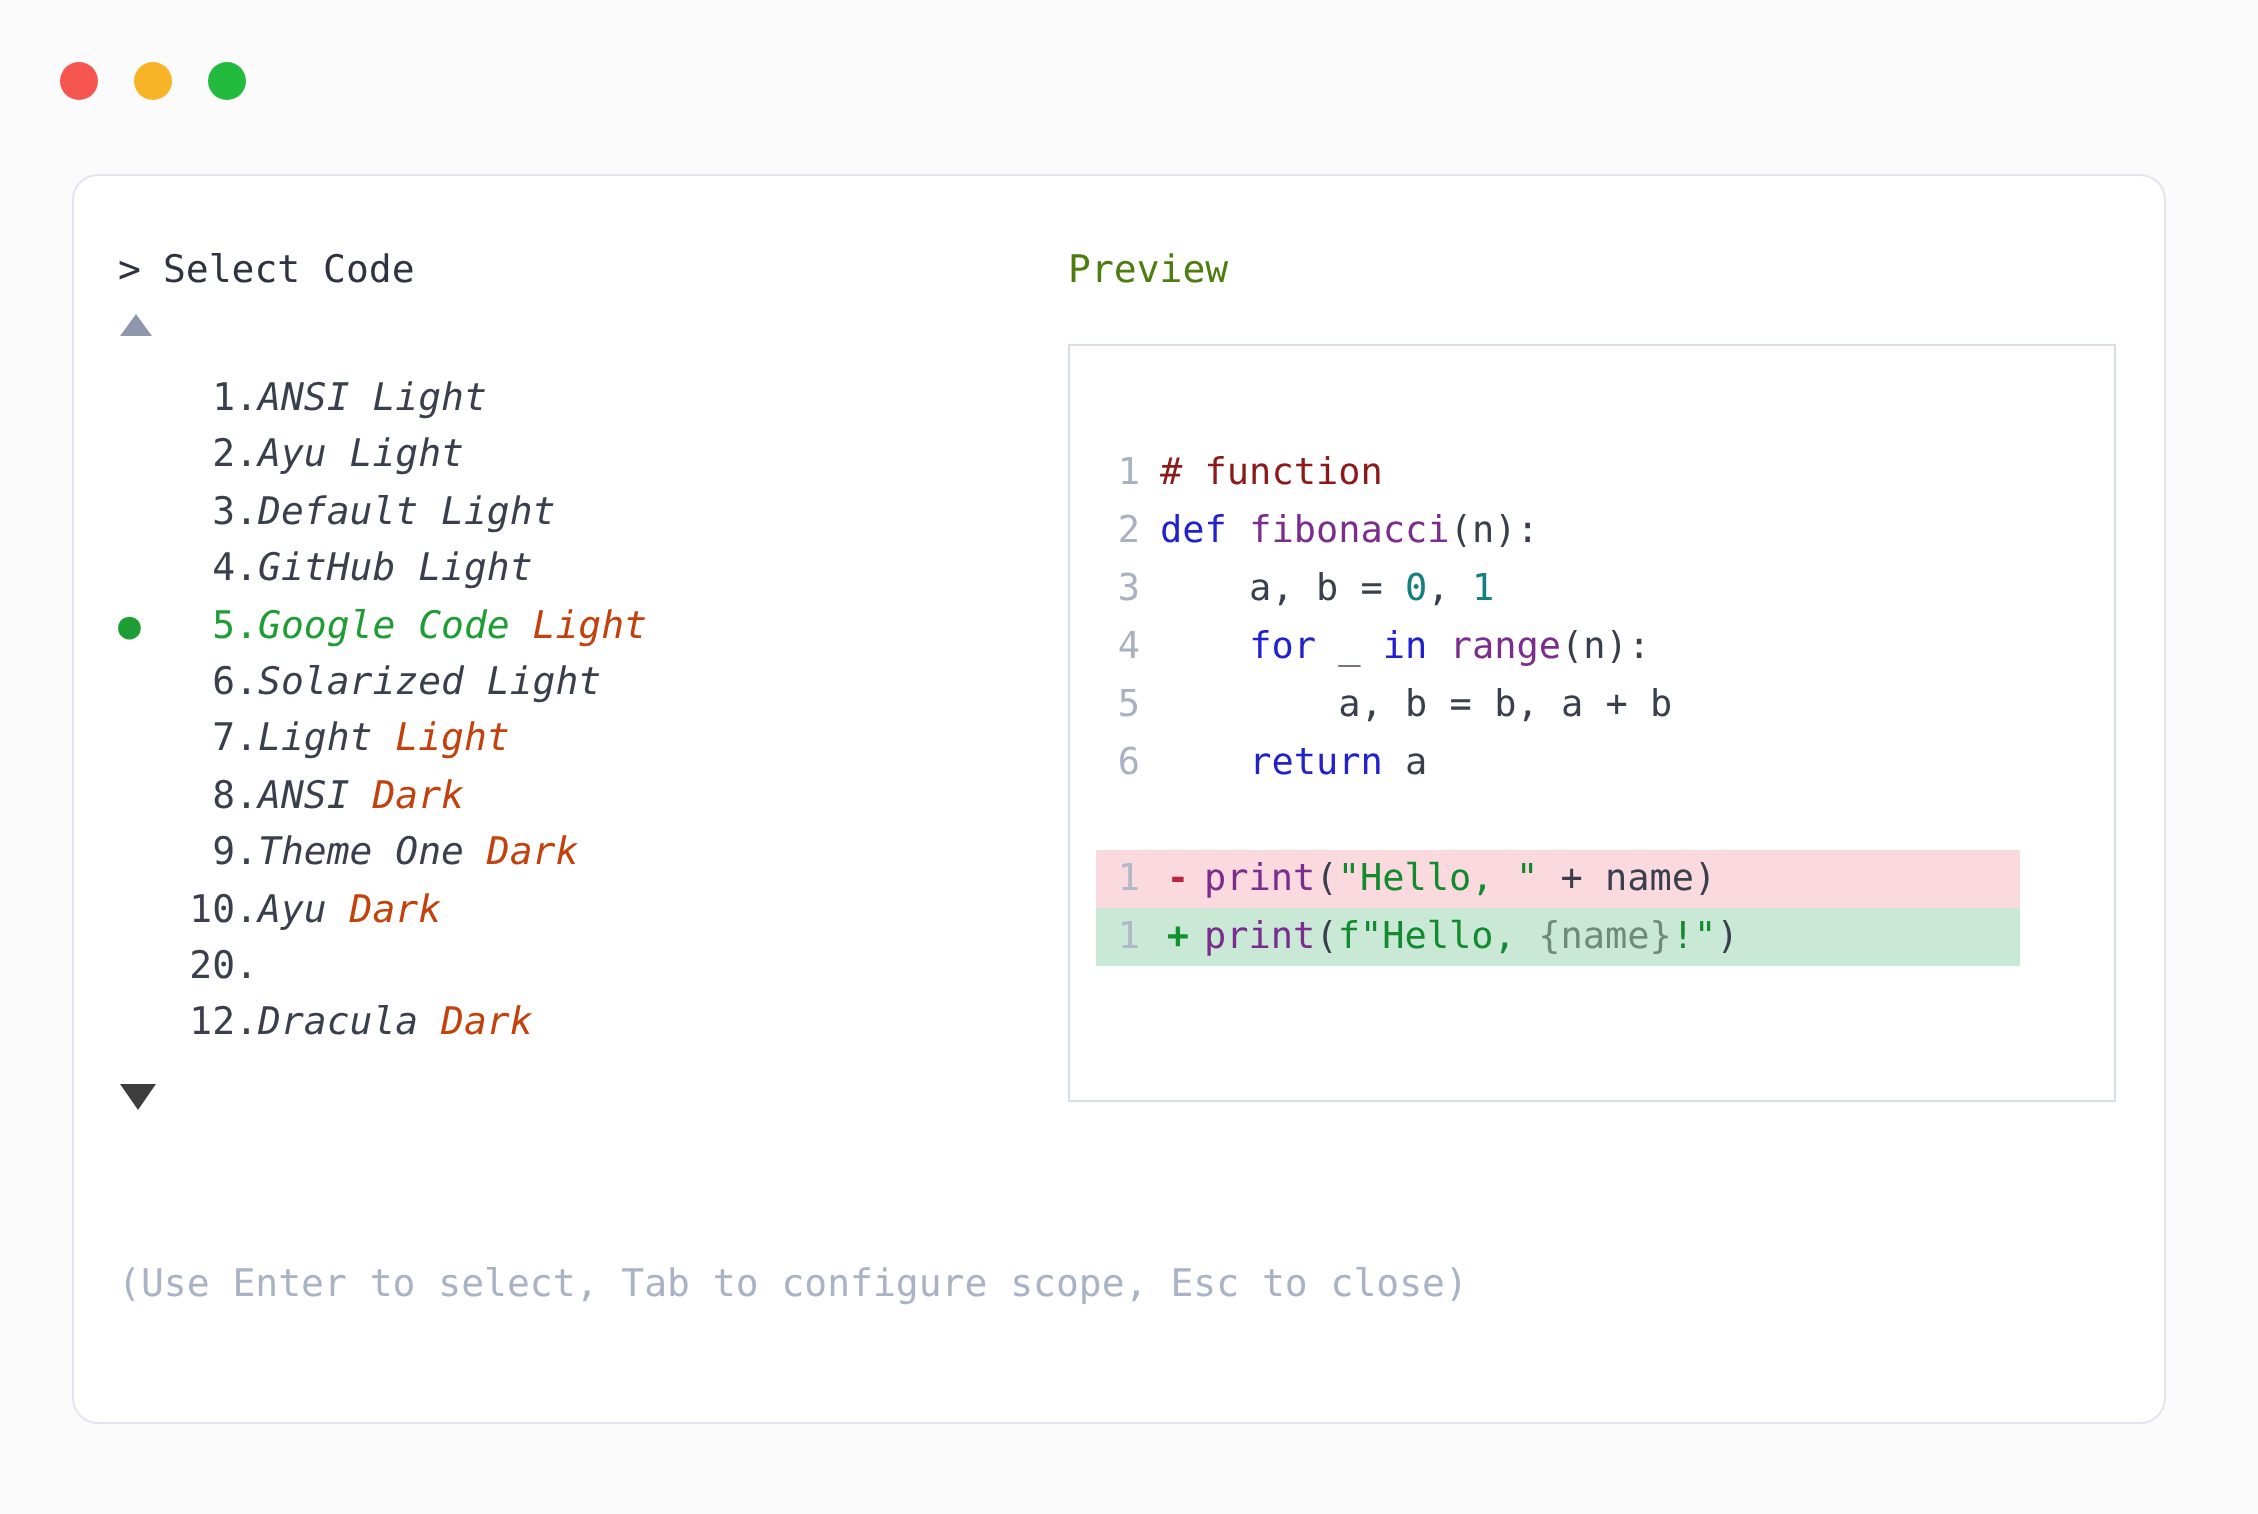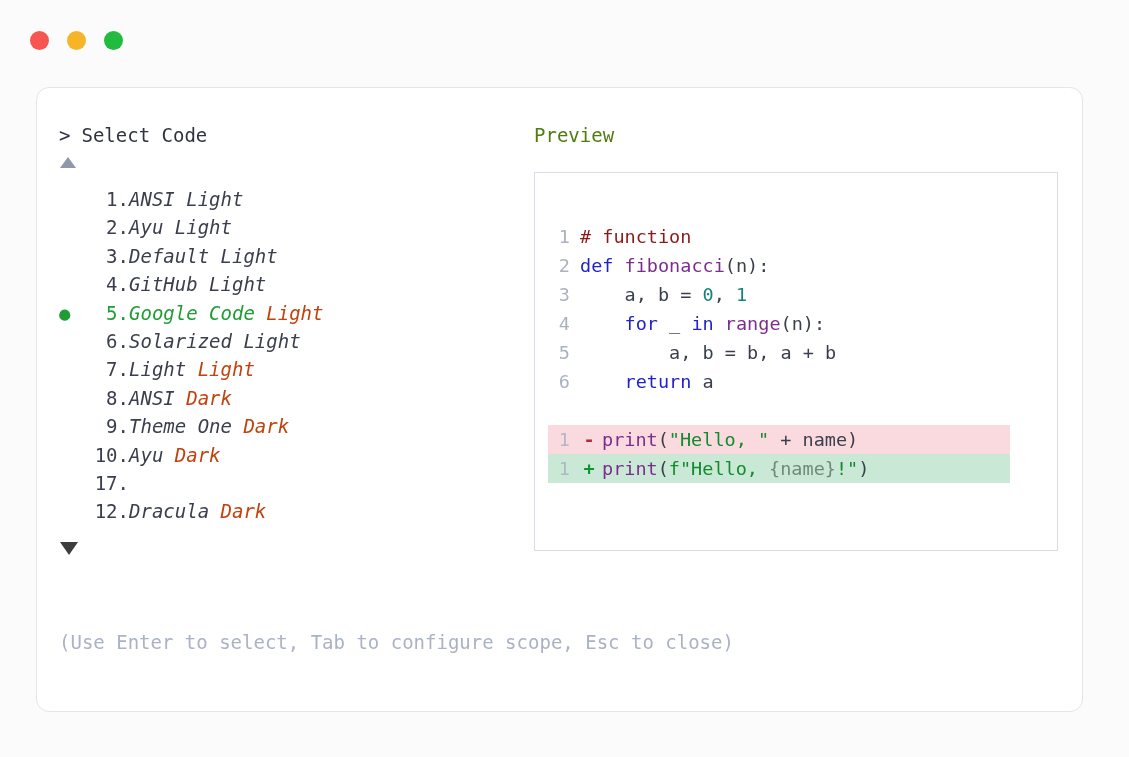--- a/index.html
+++ b/index.html
@@ -254,7 +254,7 @@
             <li class="theme-item"><span class="bullet-cell"></span><span class="num-cell">8.</span><span class="name-cell"><span class="tname">ANSI</span><span class="variant"> Dark</span></span></li>
             <li class="theme-item"><span class="bullet-cell"></span><span class="num-cell">9.</span><span class="name-cell"><span class="tname">Theme One</span><span class="variant"> Dark</span></span></li>
             <li class="theme-item"><span class="bullet-cell"></span><span class="num-cell">10.</span><span class="name-cell"><span class="tname">Ayu</span><span class="variant"> Dark</span></span></li>
-            <li class="theme-item"><span class="bullet-cell"></span><span class="num-cell">17.</span></li>
+            <li class="theme-item"><span class="bullet-cell"></span><span class="num-cell">20.</span></li>
             <li class="theme-item"><span class="bullet-cell"></span><span class="num-cell">12.</span><span class="name-cell"><span class="tname">Dracula</span><span class="variant"> Dark</span></span></li>
           </ul>
 

